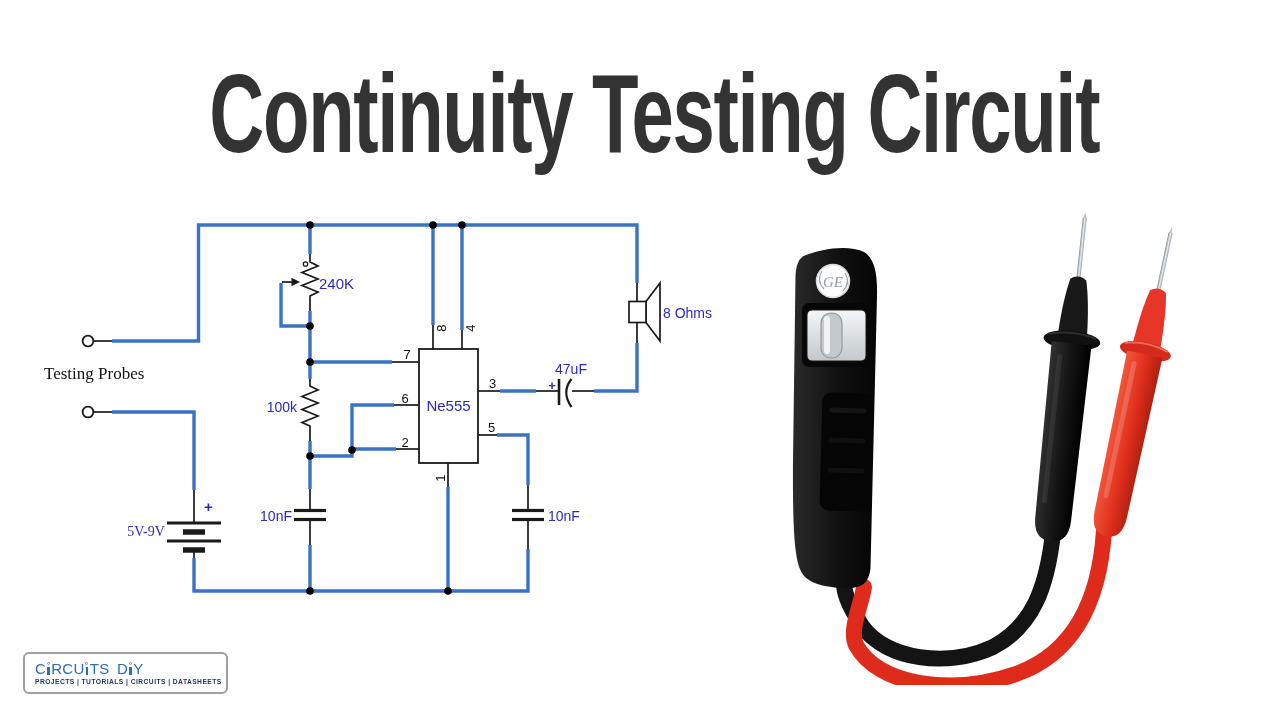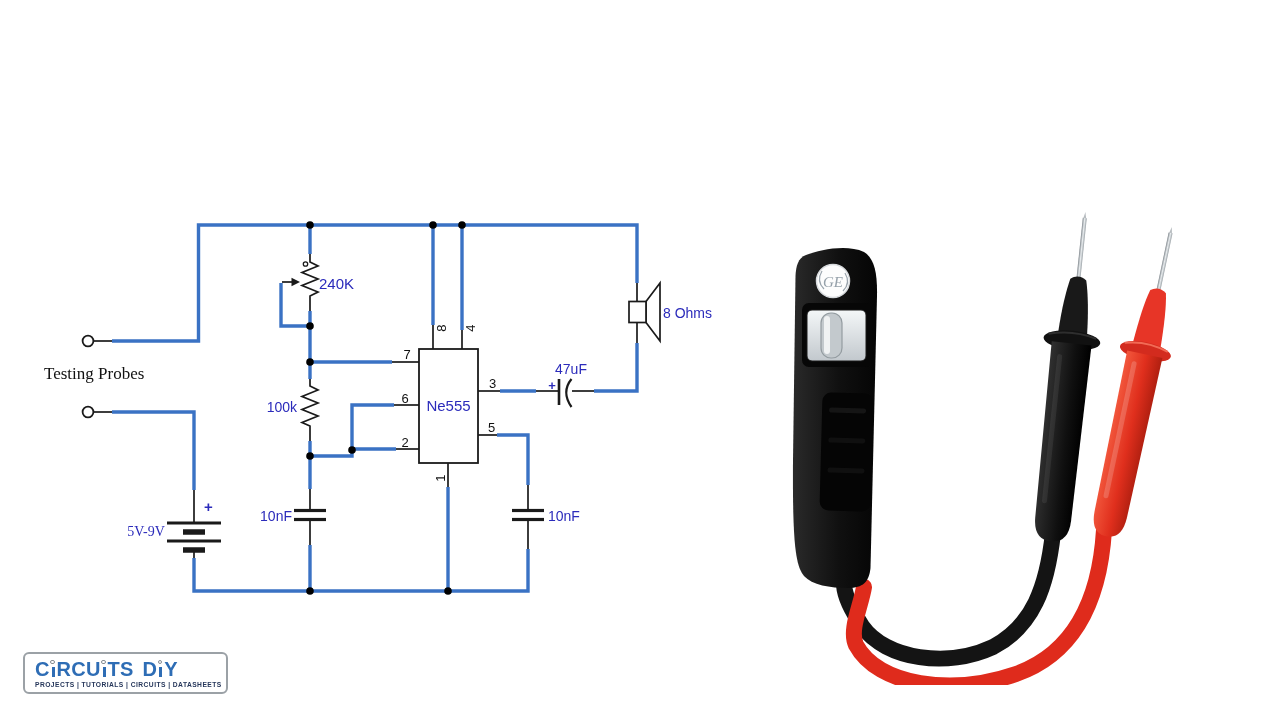--- a/index.html
+++ b/index.html
@@ -45,6 +45,9 @@
 
 <div id="stage">
 
+  <div class="title-wrap">
+    <span class="title-text">Continuity Testing Circuit</span>
+  </div>
 
   <svg style="position:absolute;left:30px;top:195px;" width="700" height="430" viewBox="30 195 700 430" xmlns="http://www.w3.org/2000/svg">
 

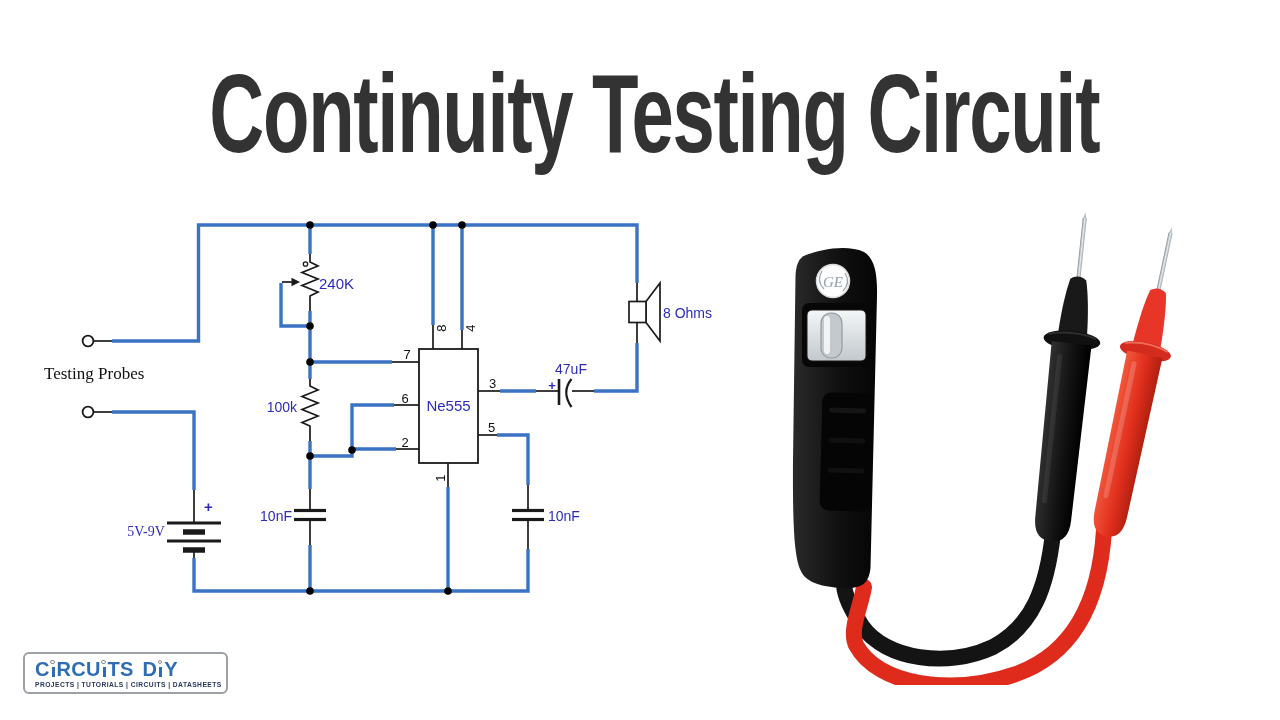--- a/index.html
+++ b/index.html
@@ -28,7 +28,7 @@
             box-sizing:border-box;border:2px solid #9ba1a6;border-radius:6px;
             background:#fff;display:flex;align-items:center;padding:2px 6px 2px 5px;gap:5px;}
   .logo-textcol{display:flex;flex-direction:column;justify-content:center;}
-  .brand-line{font-weight:bold;font-size:20px;line-height:1;color:#2e6db5;
+  .brand-line{font-weight:normal;font-size:15px;line-height:1;color:#2e6db5;
               letter-spacing:0.3px;word-spacing:3px;white-space:nowrap;}
   .brand-line .seg{display:inline;}
   .pin-i{position:relative;display:inline-block;width:0.34em;height:1em;

